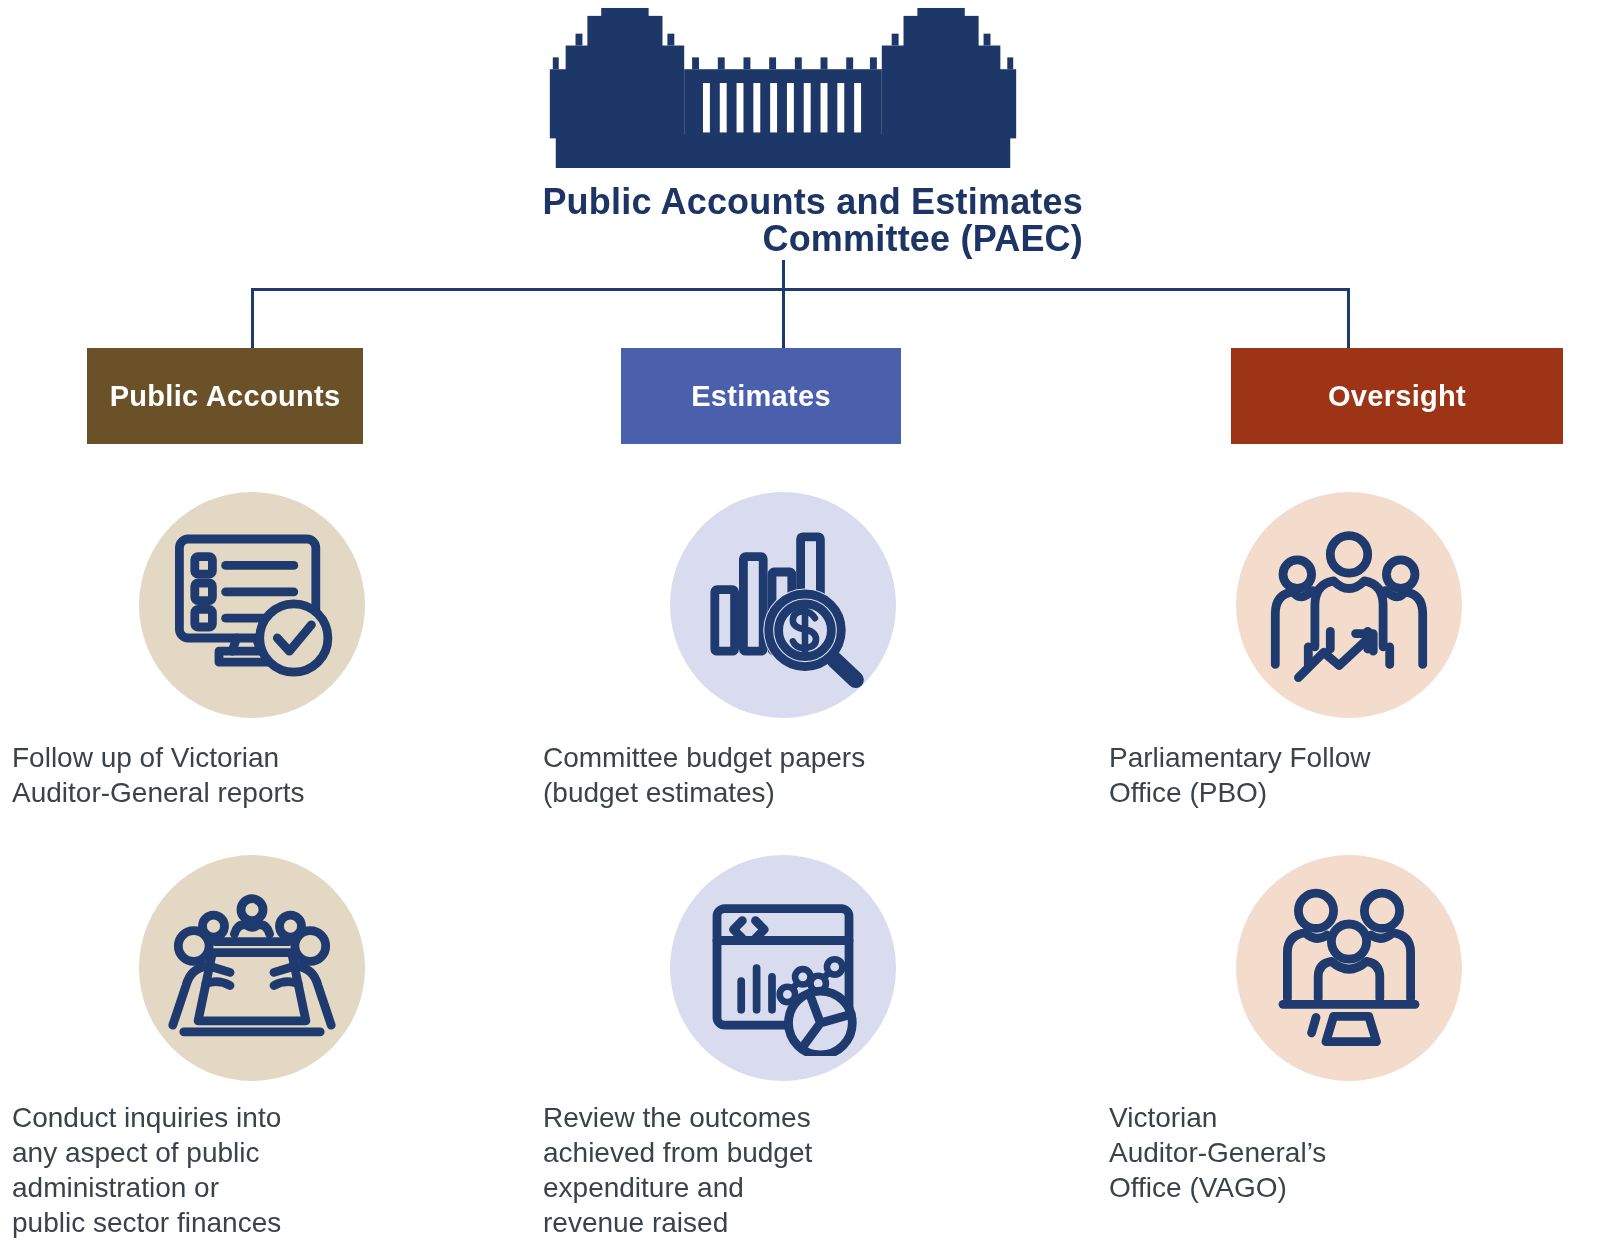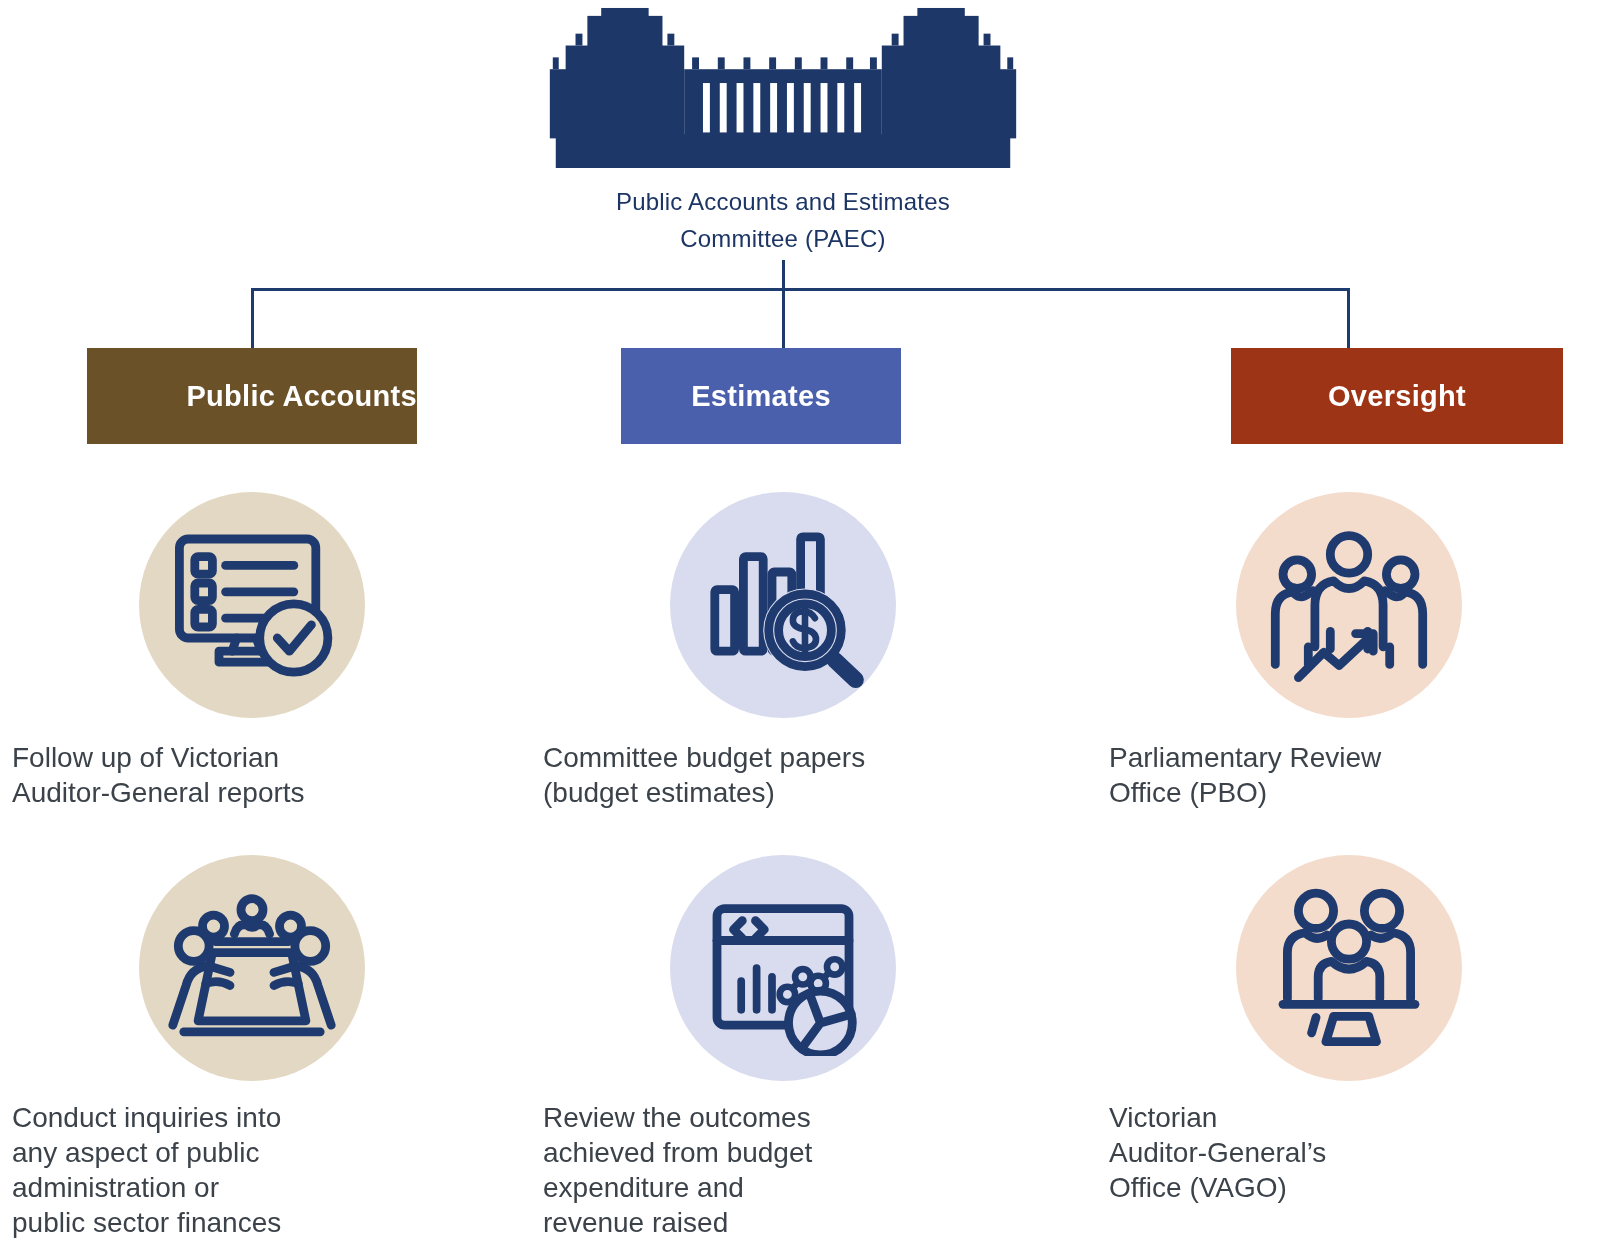--- a/index.html
+++ b/index.html
@@ -9,8 +9,8 @@
   }
   .building{position:absolute;left:536px;top:6px;width:494px;height:162px;}
   .title{
-    position:absolute;left:483px;top:183px;width:600px;text-align:center;
-    font-size:24px;font-weight:400;color:#1c3564;line-height:37px;
+    position:absolute;left:483px;top:183px;width:600px;text-align:right;
+    font-size:36px;font-weight:700;color:#1c3564;line-height:37px;
     white-space:pre-line;letter-spacing:.2px;
   }
   .line{position:absolute;background:#1d3b6d;}

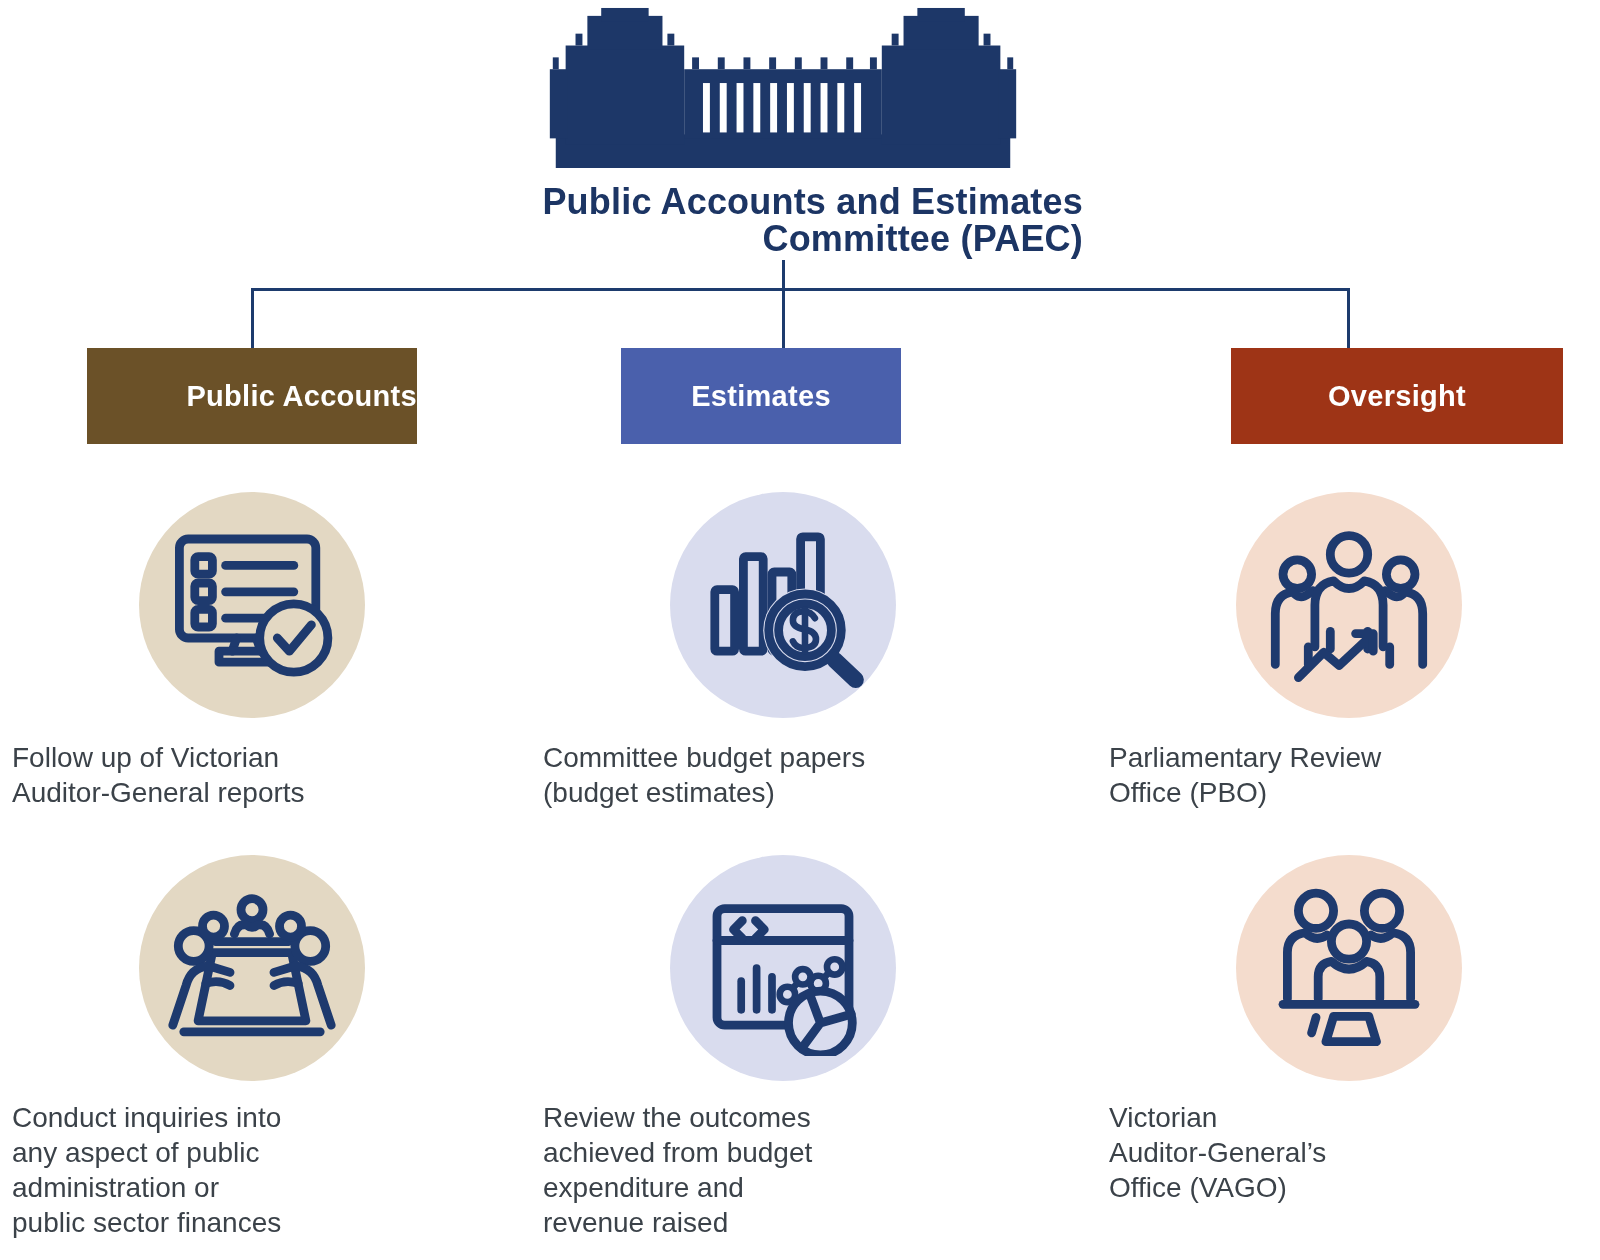--- a/index.html
+++ b/index.html
@@ -18,7 +18,7 @@
     position:absolute;top:348px;height:96px;display:flex;align-items:center;justify-content:center;
     color:#ffffff;font-size:29px;font-weight:600;letter-spacing:.3px;
   }
-  #box-pa{left:87px;width:330px;background:#6b5128;justify-content:flex-end;}
+  #box-pa{left:87px;width:276px;background:#6b5128;}
   #box-est{left:621px;width:280px;background:#4a60ac;}
   #box-ovs{left:1183px;width:332px;background:#9e3416;margin-left:48px;}
   .circle{

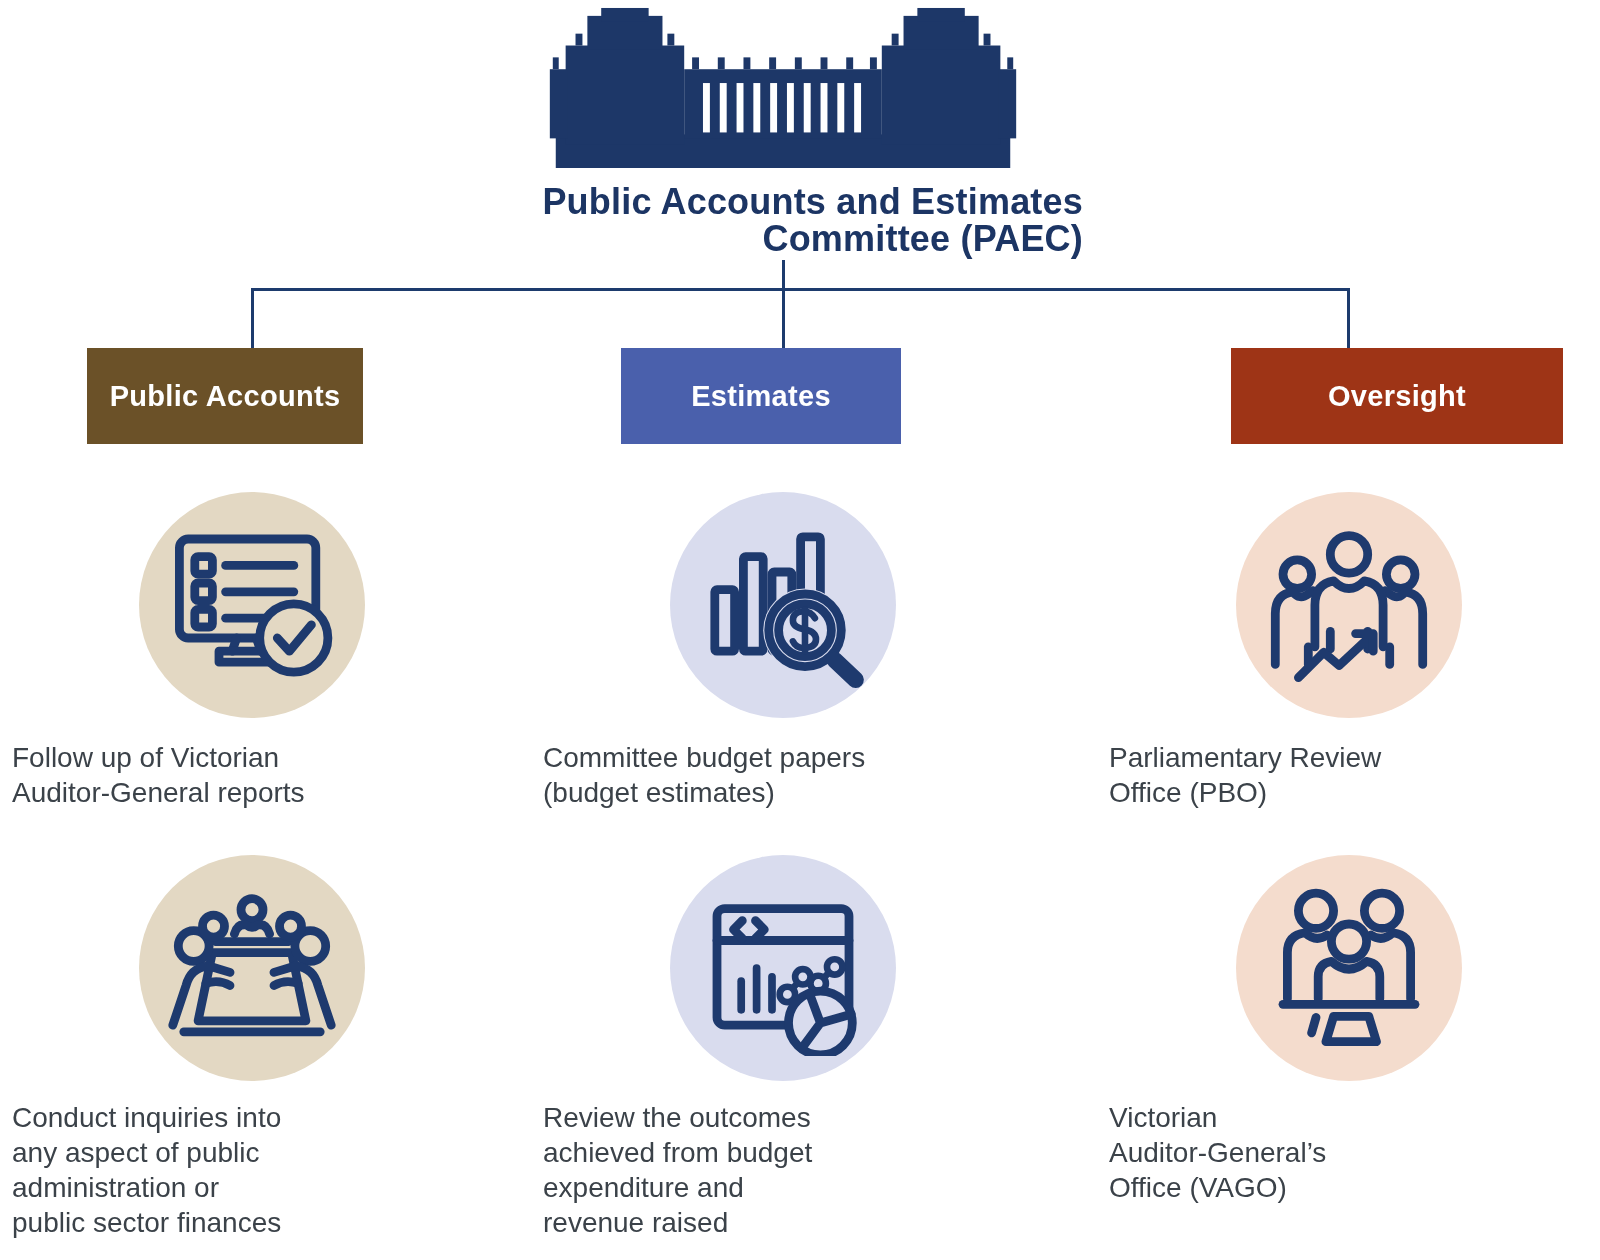--- a/index.html
+++ b/index.html
@@ -163,7 +163,7 @@
 Auditor-General reports</div>
   <div class="caption cap-row1 cap-col2">Committee budget papers
 (budget estimates)</div>
-  <div class="caption cap-row1 cap-col3">Parliamentary Review
+  <div class="caption cap-row1 cap-col3">Parliamentary Follow
 Office (PBO)</div>
 
   <div class="circle c-tan row2 col1">

